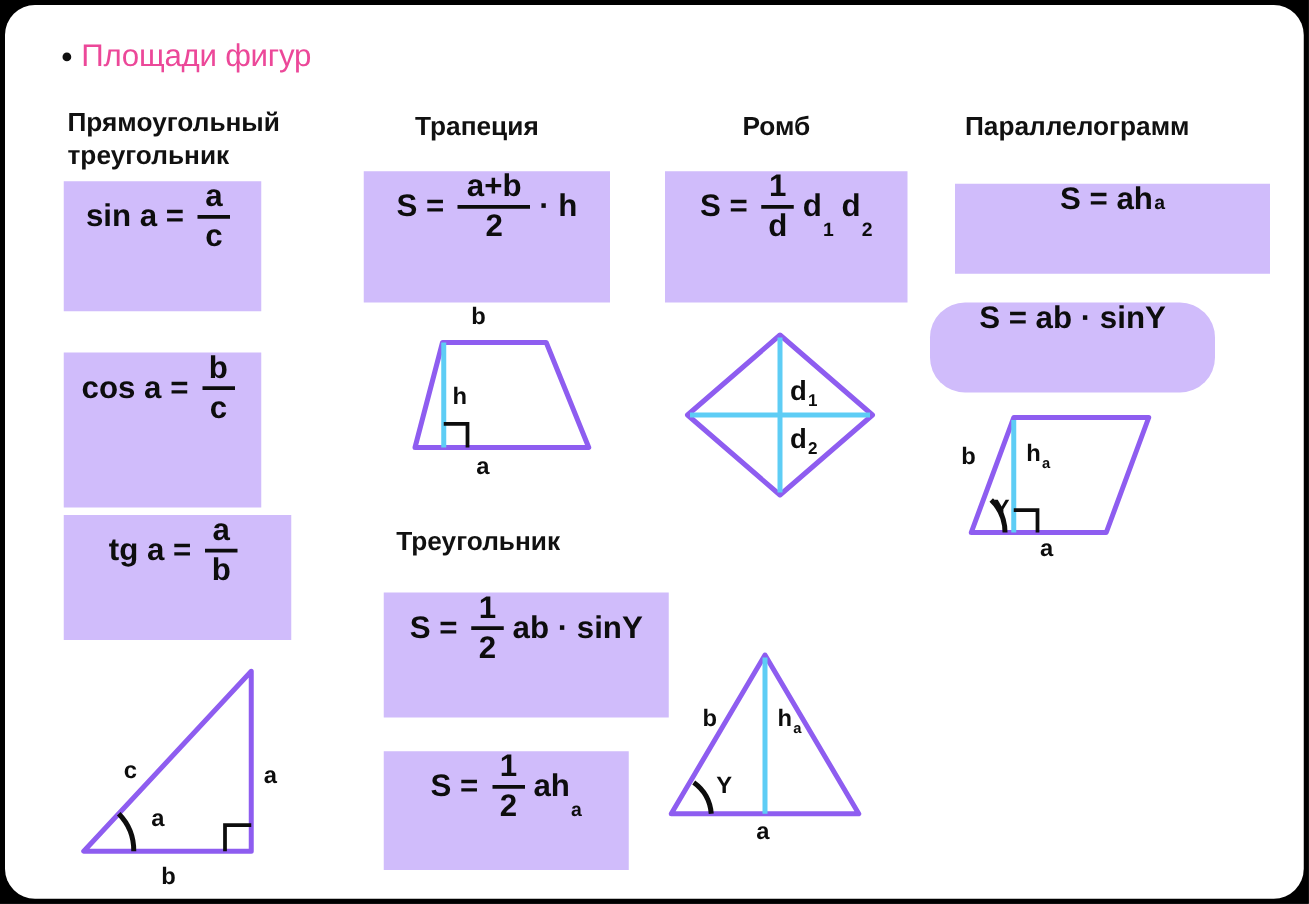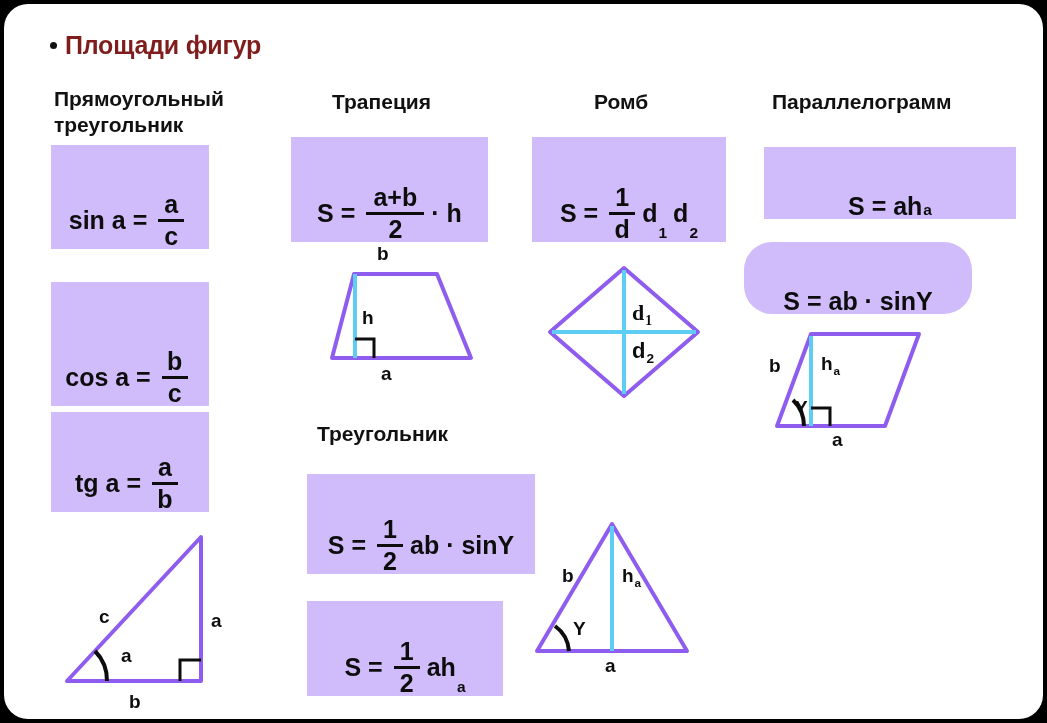--- a/index.html
+++ b/index.html
@@ -43,8 +43,8 @@
   }
   #title-text {
     font-size: 25px;
-    font-weight: 700;
-    color: #7f1d1d;
+    font-weight: 400;
+    color: #ec4899;
     letter-spacing: -0.2px;
     white-space: nowrap;
   }

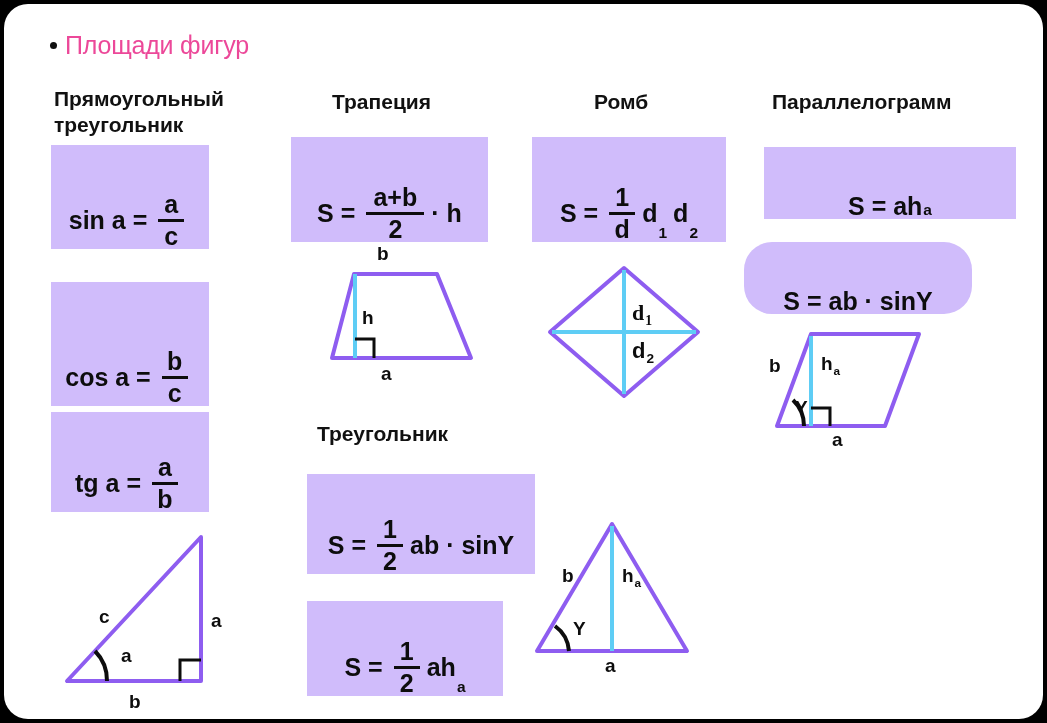--- a/index.html
+++ b/index.html
@@ -64,7 +64,7 @@
     position: absolute;
     background: #d0bcfb;
     display: flex;
-    align-items: flex-end;
+    align-items: flex-start;
     justify-content: center;
   }
   .formula {

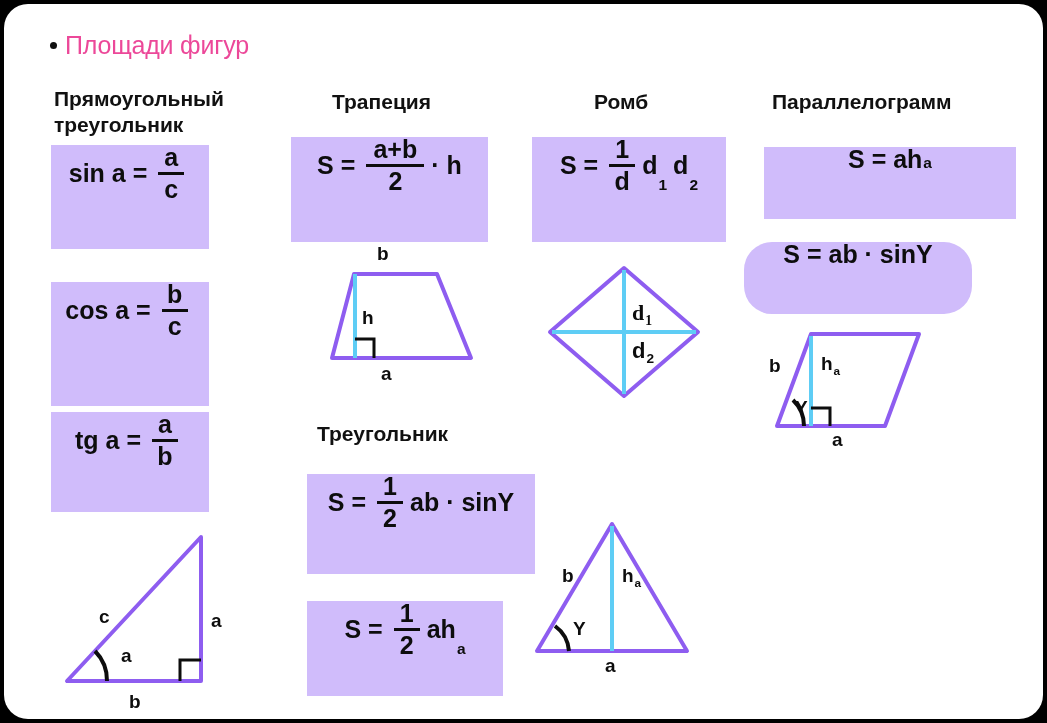--- a/index.html
+++ b/index.html
@@ -260,7 +260,7 @@
       <line x1="80" y1="8" x2="80" y2="132" stroke="#5ecdf5" stroke-width="4"></line>
       <line x1="8" y1="70" x2="152" y2="70" stroke="#5ecdf5" stroke-width="4"></line>
     </svg>
-    <span class="dlabel" style="left:88px; top:40px; font-size:22px;font-family:Liberation Serif, serif;"><span>d</span><span class="sub">1</span></span>
+    <span class="dlabel" style="left:88px; top:40px; font-size:22px;"><span>d</span><span class="sub">1</span></span>
     <span class="dlabel" style="left:88px; top:78px; font-size:22px;"><span>d</span><span class="sub">2</span></span>
   </div>
 

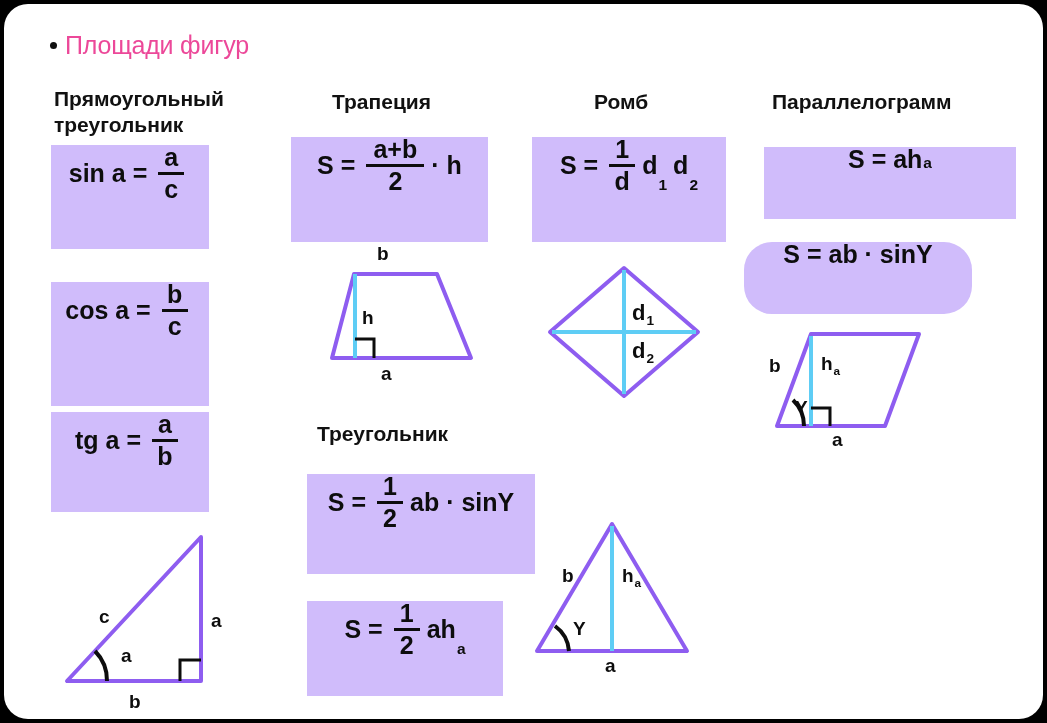--- a/index.html
+++ b/index.html
@@ -149,7 +149,7 @@
     </div>
   </div>
 
-  <div class="fbox" style="left:47px; top:408px; width:158px; height:100px;">
+  <div class="fbox" style="left:47px; top:408px; width:182px; height:100px;">
     <div class="formula">
       <span class="lhs">tg a =</span>
       <span class="frac">

